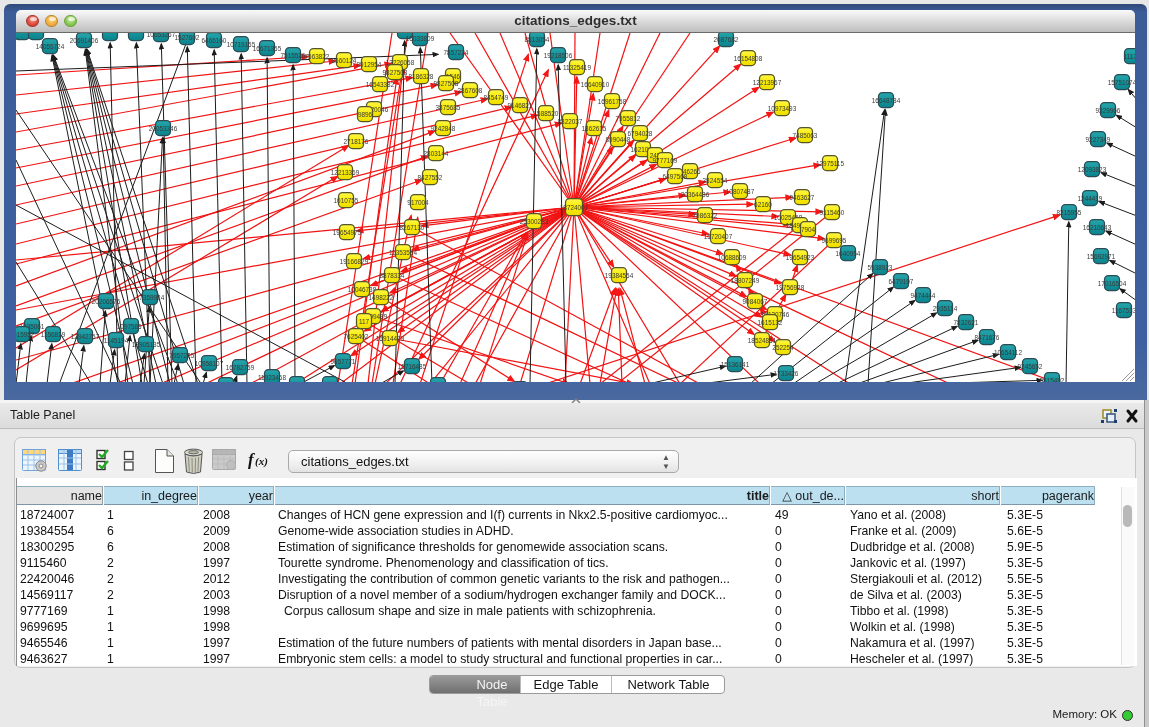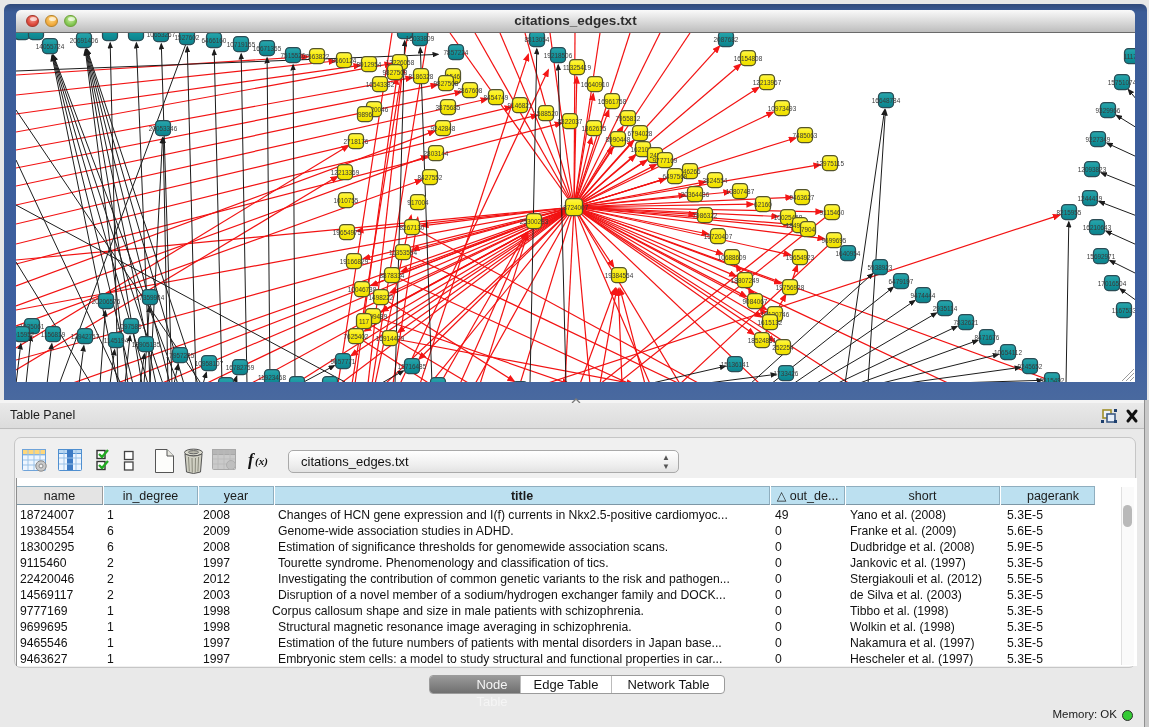--- a/index.html
+++ b/index.html
@@ -35,7 +35,7 @@
   border-left:1.5px solid #8d8d8d; }
 .th { position:absolute; top:486px; height:19px; background:#bce0f0;
   border-top:1px solid #8faebf; border-bottom:1px solid #7d97a6; border-right:1px solid #8faebf;
-  font-size:12.5px; color:#1b1b1b; text-align:center; line-height:19px; }
+  font-size:12.5px; color:#1b1b1b; text-align:right; line-height:19px; }
 .tr { position:absolute; left:0; top:0; width:1120px; height:16px; font-size:12.2px; color:#111; }
 .tr span { position:absolute; top:0; white-space:nowrap; }
 #sbtrack { position:absolute; left:1121px; top:487px; width:13px; height:178px;

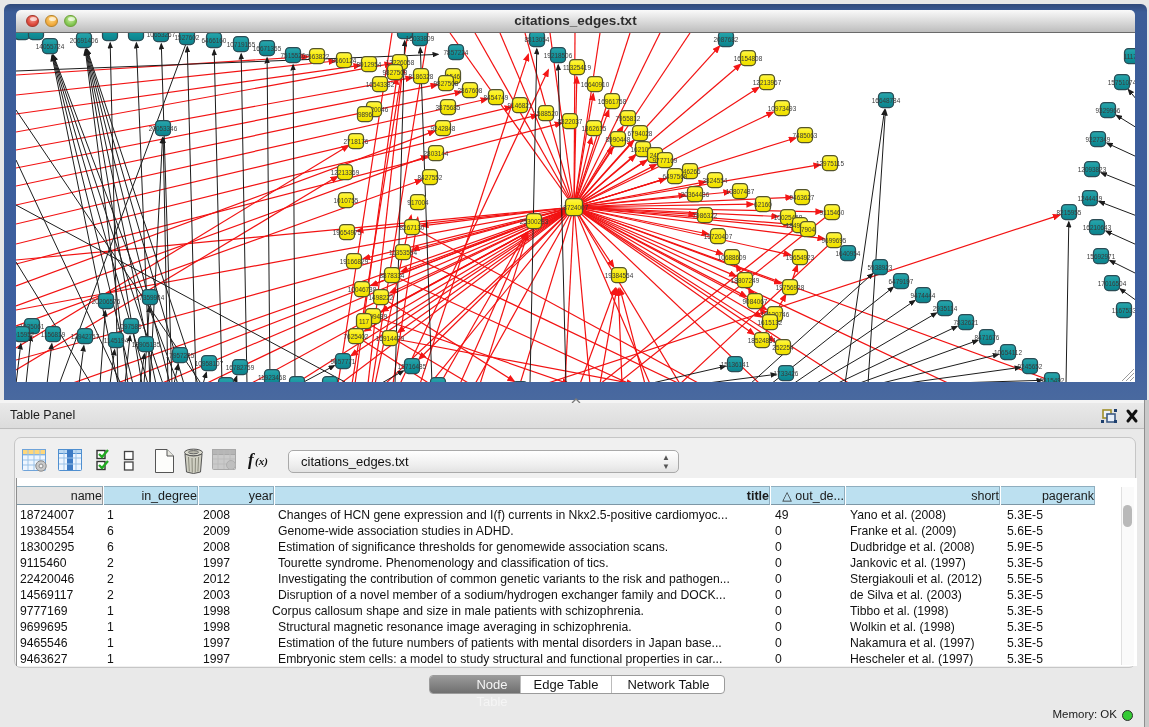--- a/index.html
+++ b/index.html
@@ -711,7 +711,7 @@
 <span style="left:20px">9777169</span>
       <span style="left:107px">1</span>
 <span style="left:203px">1998</span>
-      <span style="left:272px">Corpus callosum shape and size in male patients with schizophrenia.</span>
+      <span style="left:284px">Corpus callosum shape and size in male patients with schizophrenia.</span>
 <span style="left:775px">0</span>
       <span style="left:850px">Tibbo et al. (1998)</span>
 <span style="left:1007px">5.3E-5</span>

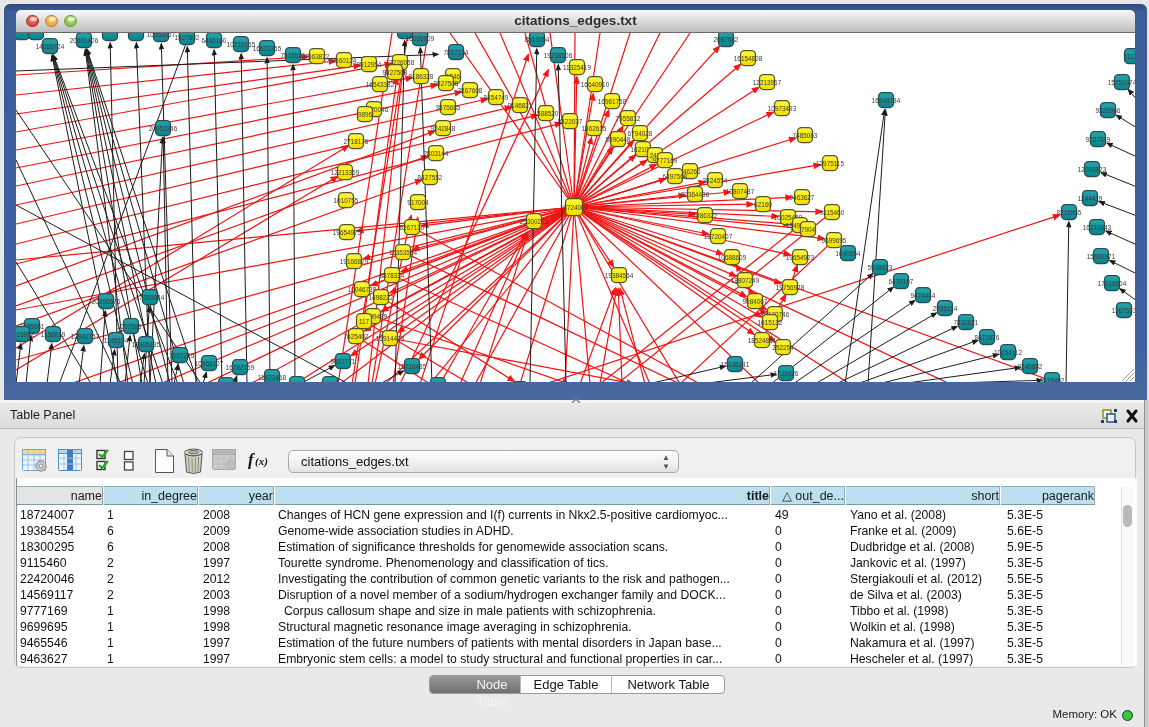--- a/index.html
+++ b/index.html
@@ -720,7 +720,6 @@
 <span style="left:20px">9699695</span>
       <span style="left:107px">1</span>
 <span style="left:203px">1998</span>
-      <span style="left:278px">Structural magnetic resonance image averaging in schizophrenia.</span>
 <span style="left:775px">0</span>
       <span style="left:850px">Wolkin et al. (1998)</span>
 <span style="left:1007px">5.3E-5</span>

